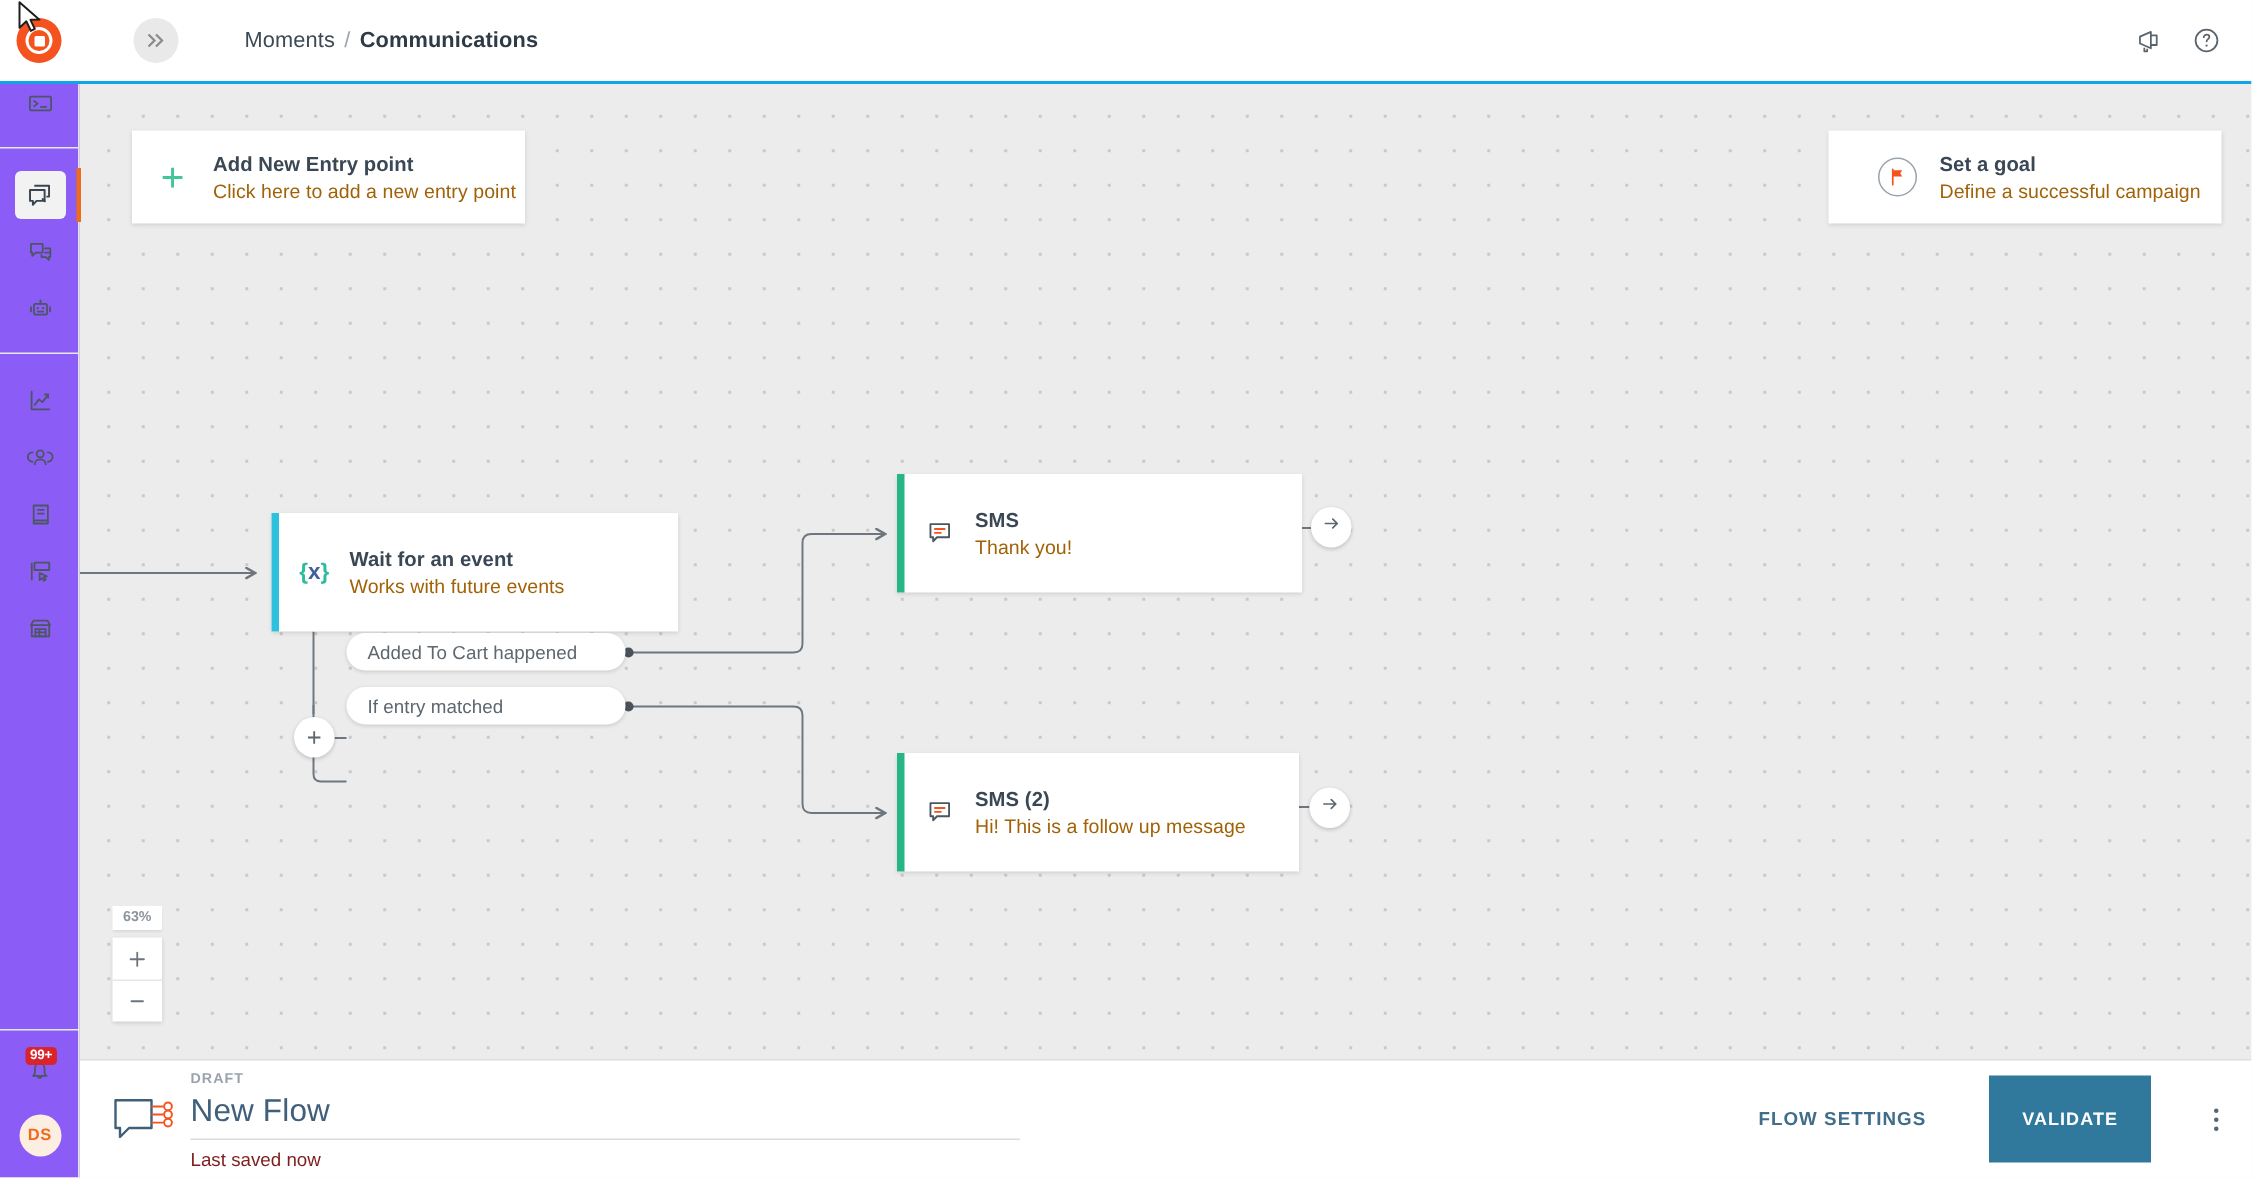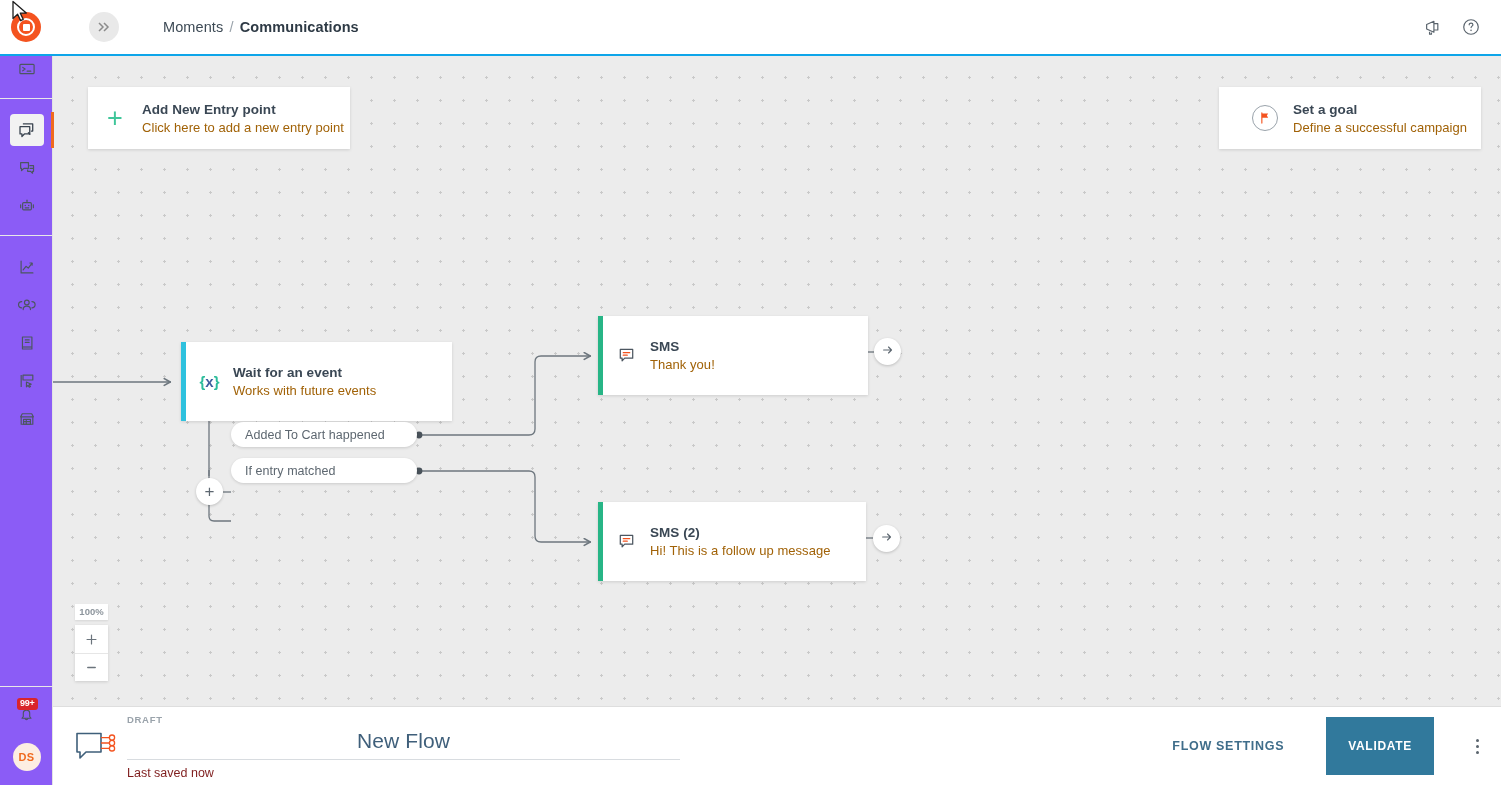--- a/index.html
+++ b/index.html
@@ -494,7 +494,7 @@
     </div>
 
     <div id="zoom-ctl">
-      <div id="zoom-level">100%</div>
+      <div id="zoom-level">63%</div>
       <div id="zoom-btns">
         <div class="zbtn" id="zbtn-plus">
           <svg width="13" height="13" viewBox="0 0 14 14" stroke="#6b747c" stroke-width="1.3" stroke-linecap="round">

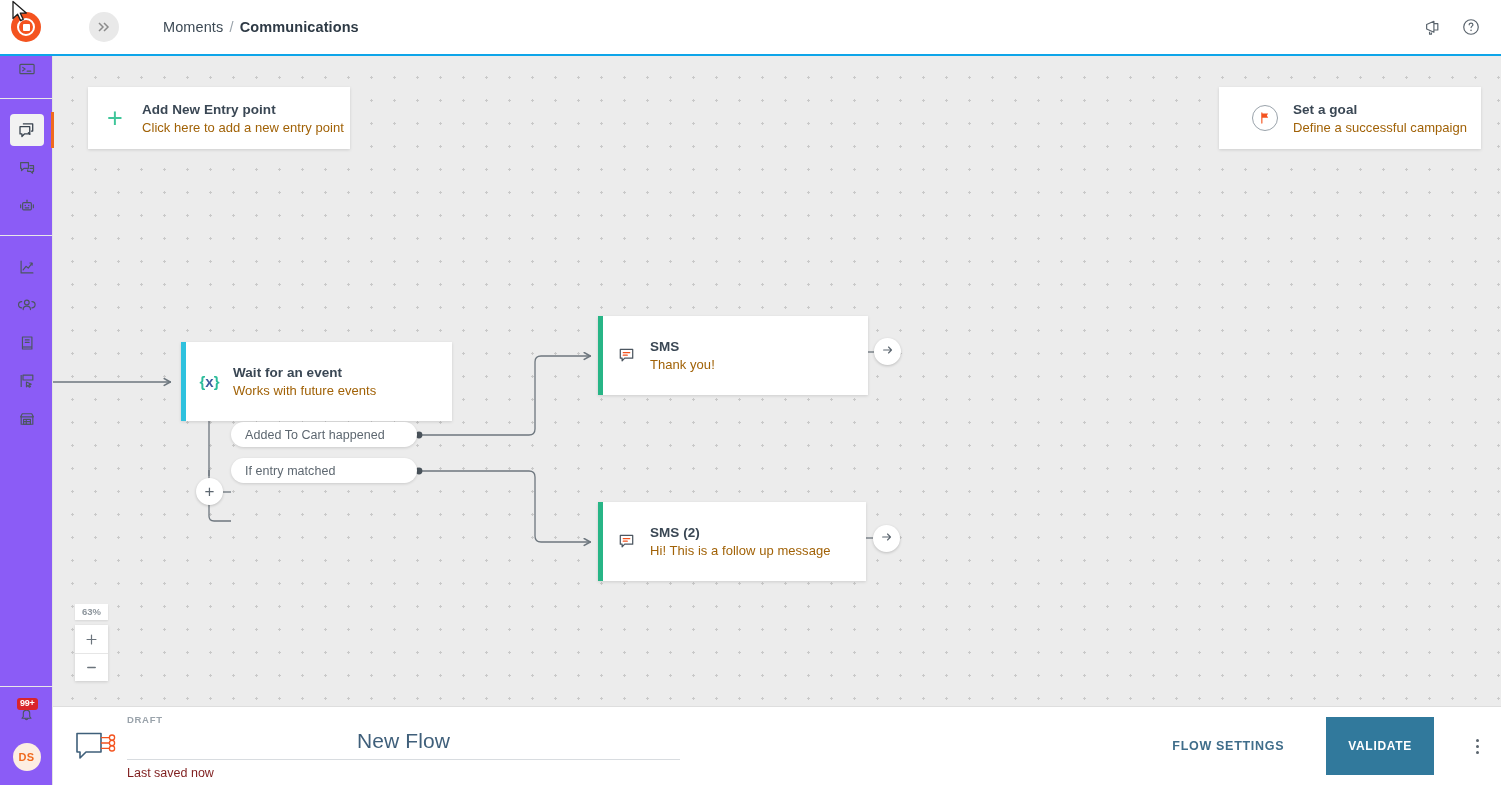--- a/index.html
+++ b/index.html
@@ -200,7 +200,6 @@
     background: transparent; width: 553px; padding: 4px 0 6px;
     border-bottom: 1px solid #d8dce0; font-family: "Liberation Sans", sans-serif;
     letter-spacing: .1px;
-    text-align: center;
   }
   #flow-saved { font-size: 12.5px; color: #7f1d1d; margin-top: 6px; }
   #bottom-right { margin-left: auto; display: flex; align-items: center; padding-right: 16px; gap: 16px; }

